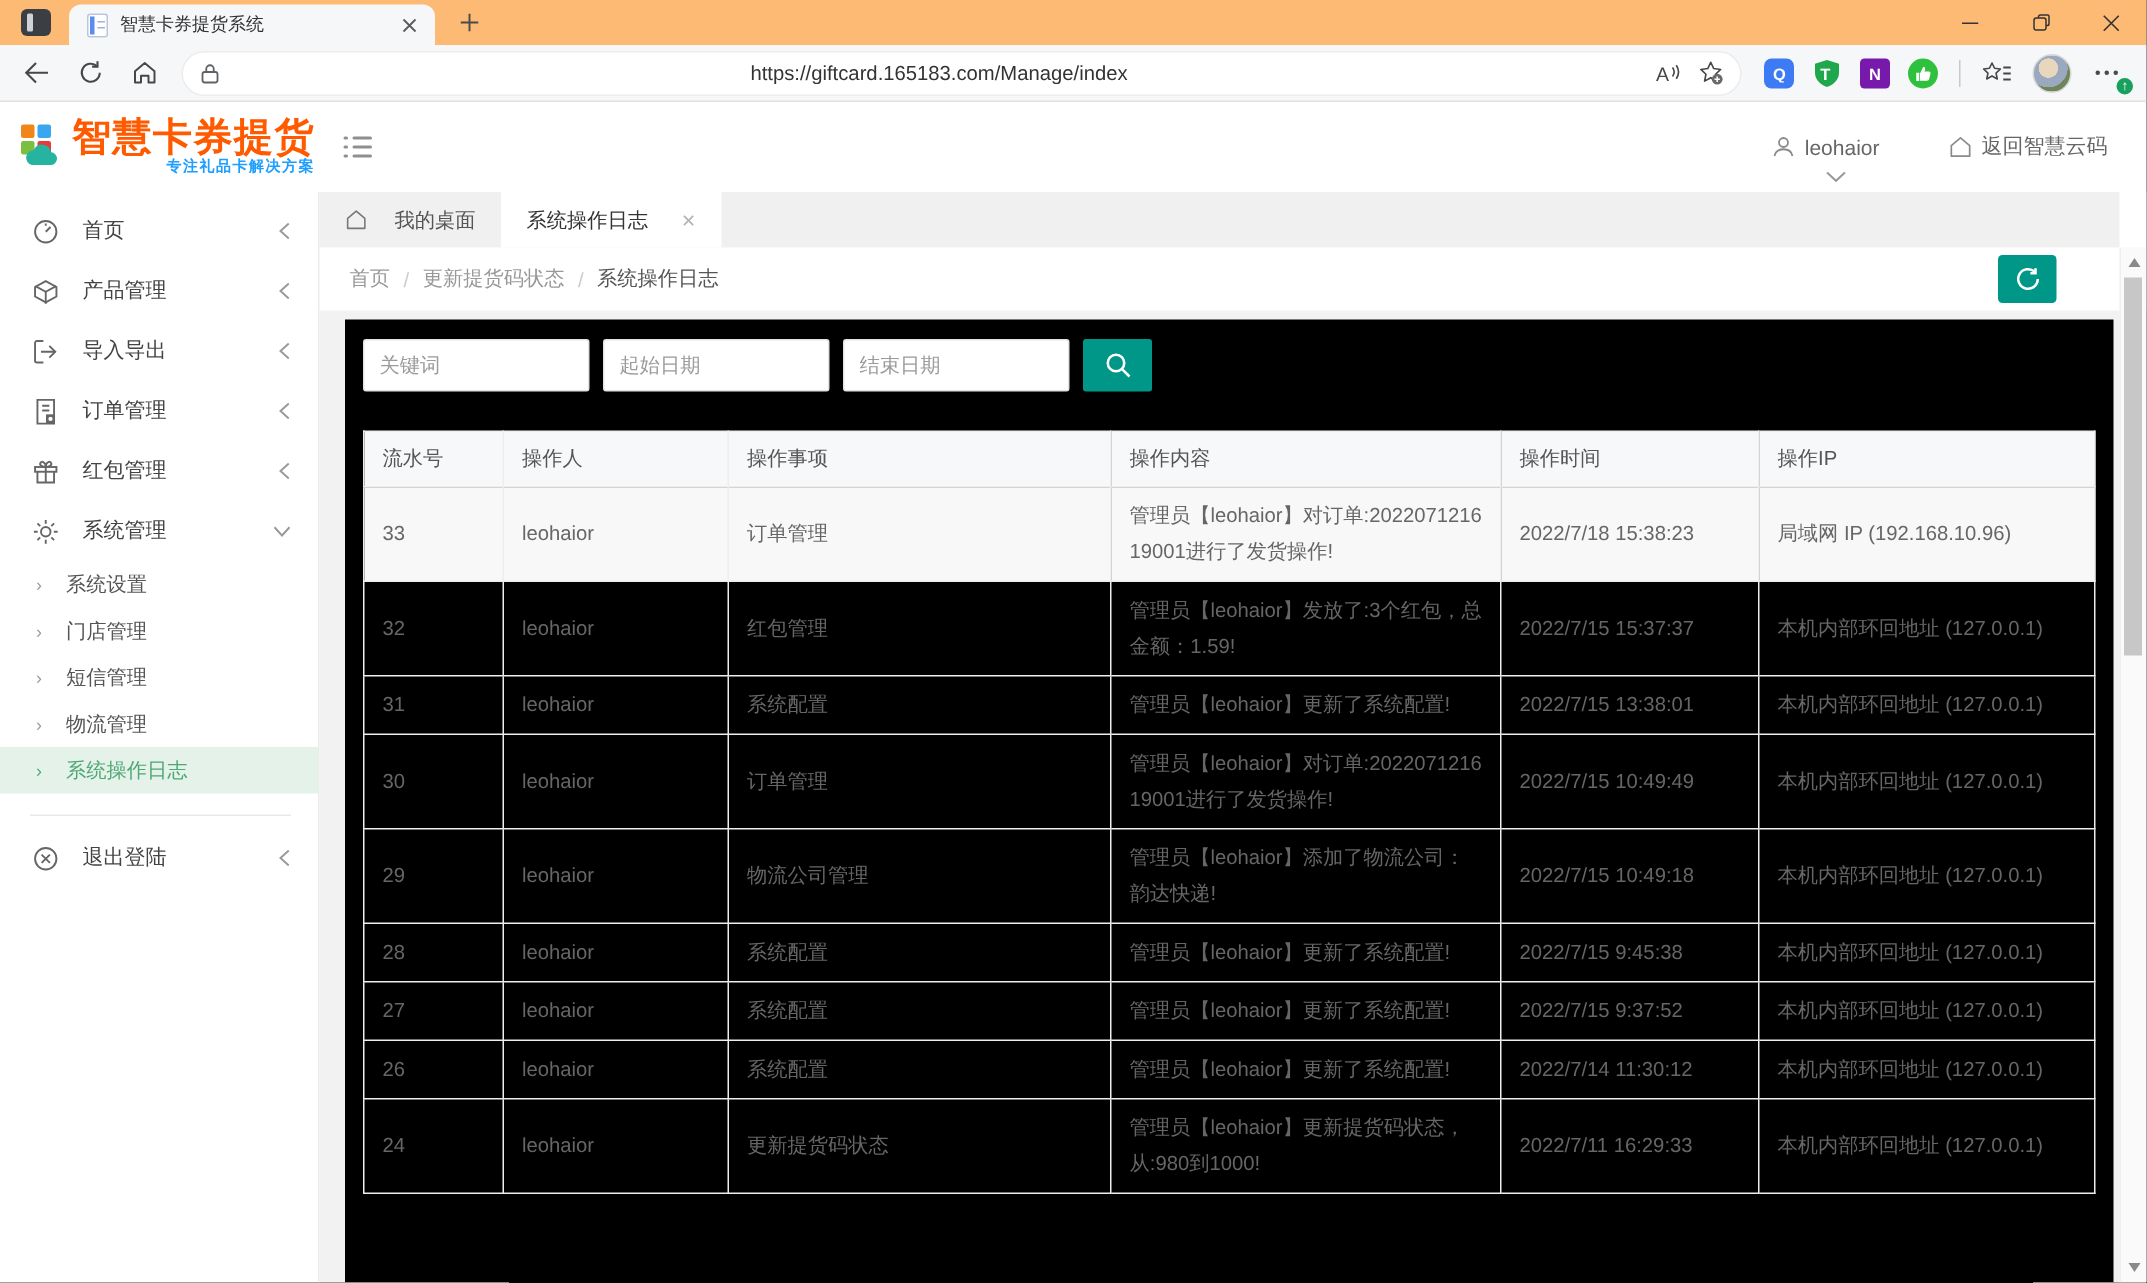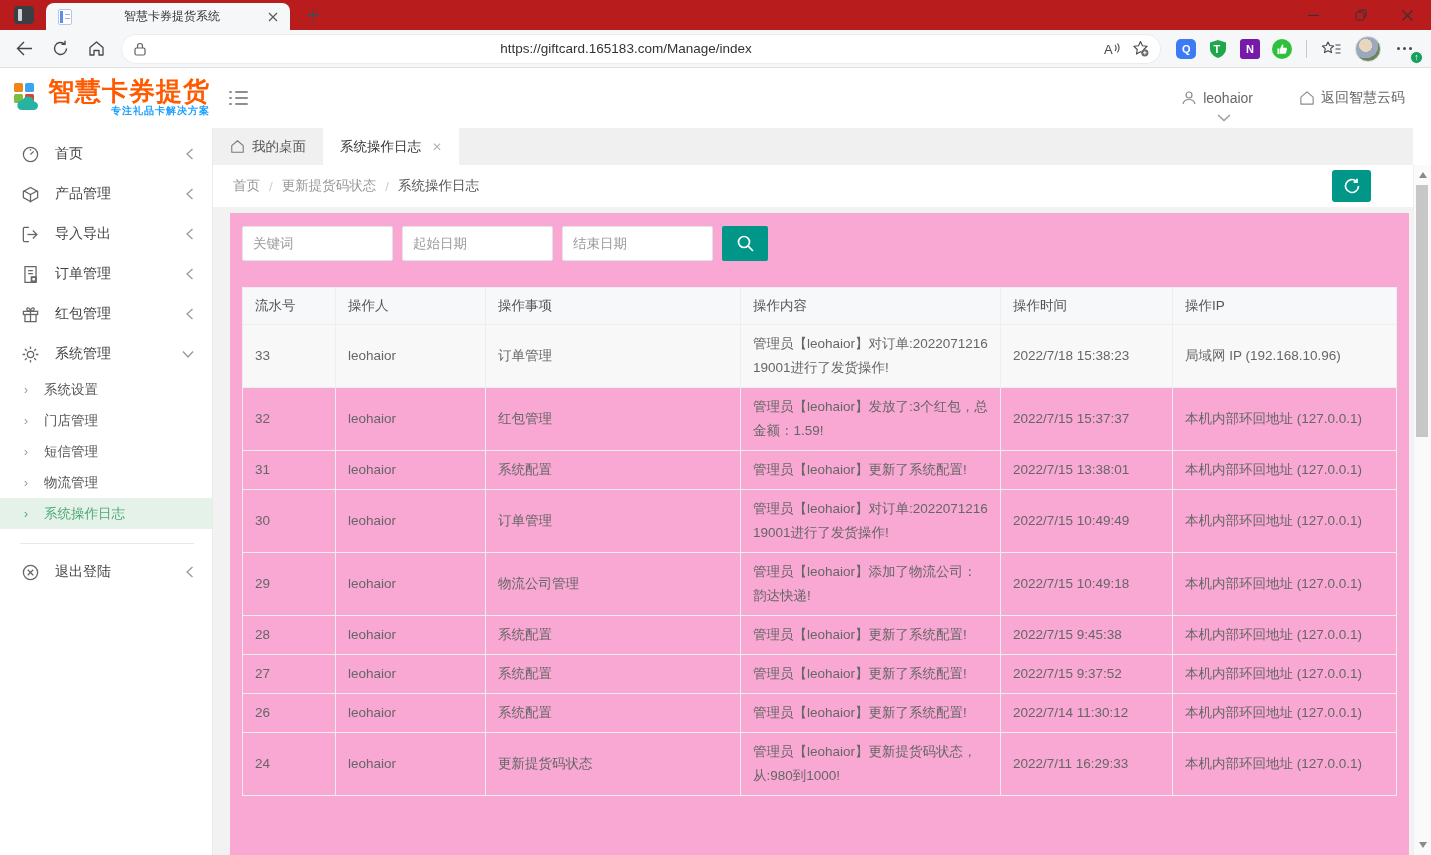--- a/index.html
+++ b/index.html
@@ -8,7 +8,7 @@
   svg { display:block; }
 
   
-  .titlebar { height:30px; background:#b91c1c; display:flex; align-items:center;text-align:center; }
+  .titlebar { height:30px; background:#fdba74; display:flex; align-items:center; }
   .tab-actions { width:20px; height:18px; margin:0 12px 0 14px; background:#3b3e42; border-radius:4px; position:relative; }
   .tab-actions::after { content:""; position:absolute; left:4px; top:3px; bottom:3px; width:4px; background:#cfd2d6; border-radius:1px; }
   .browser-tab { align-self:flex-end; height:27px; width:244px; background:#F6F7F8; border-radius:8px 8px 0 0; display:flex; align-items:center; padding:0 8px 0 12px; }

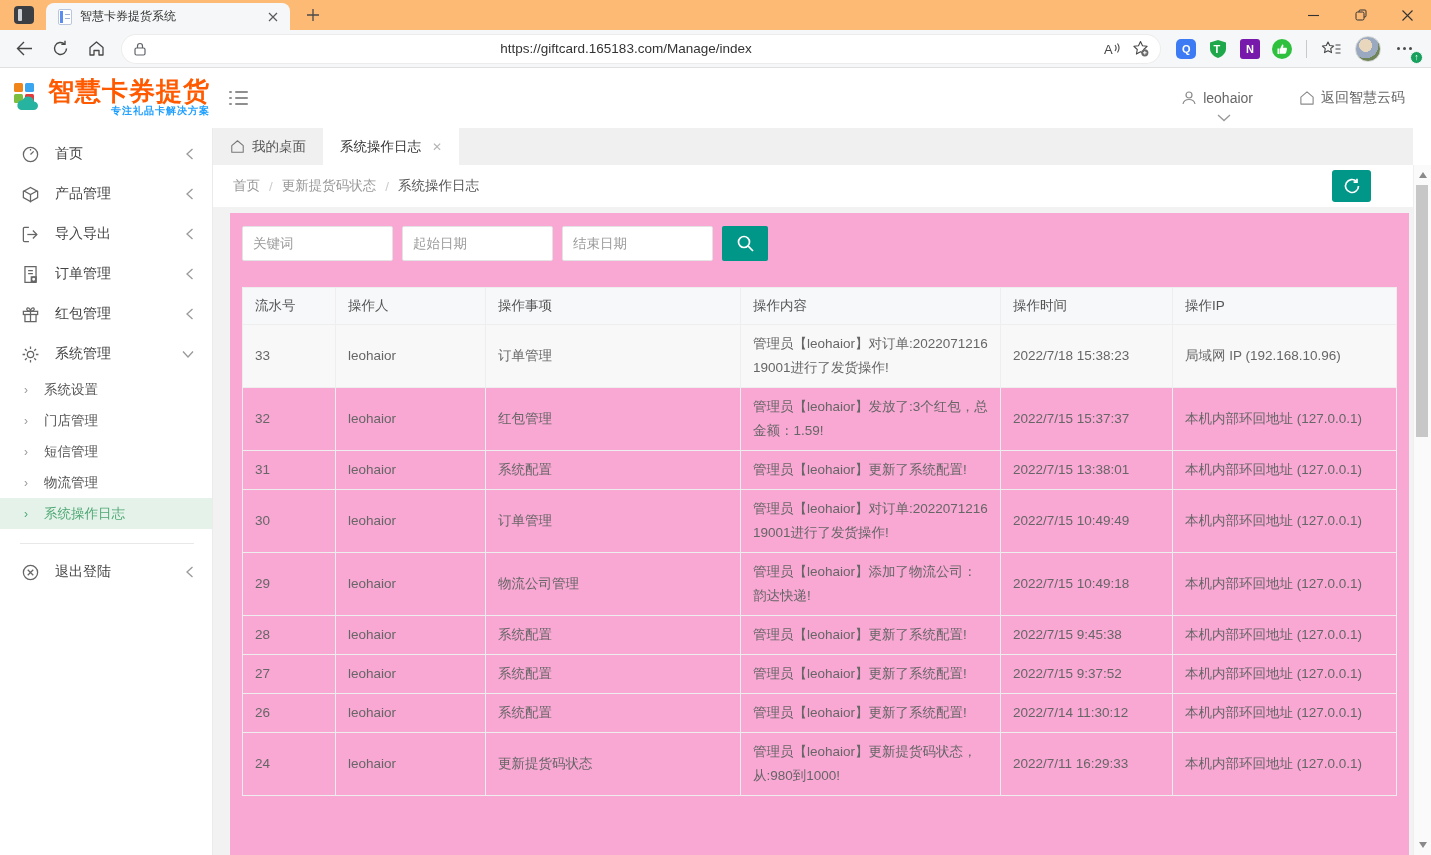--- a/index.html
+++ b/index.html
@@ -66,7 +66,7 @@
 
   .main { flex:1; background:#F2F2F2; position:relative; display:flex; flex-direction:column; overflow:hidden; }
   .tabbar { height:37px; background:#F0F0F0; display:flex; align-items:flex-end; }
-  .page-tab { height:37px; display:flex; align-items:center; gap:7px; padding:0 17px; font-size:13.5px; color:#555; cursor:pointer; }
+  .page-tab { height:37px; display:flex; align-items:center; gap:18px; padding:0 17px; font-size:13.5px; color:#555; cursor:pointer; }
   .page-tab.active { background:#fff; color:#333; }
   .page-tab .x { color:#b5b5b5; font-size:12px; margin-left:4px; }
   .crumb-row { height:42px; background:#fff; display:flex; align-items:center; padding:0 20px; font-size:13.5px; }

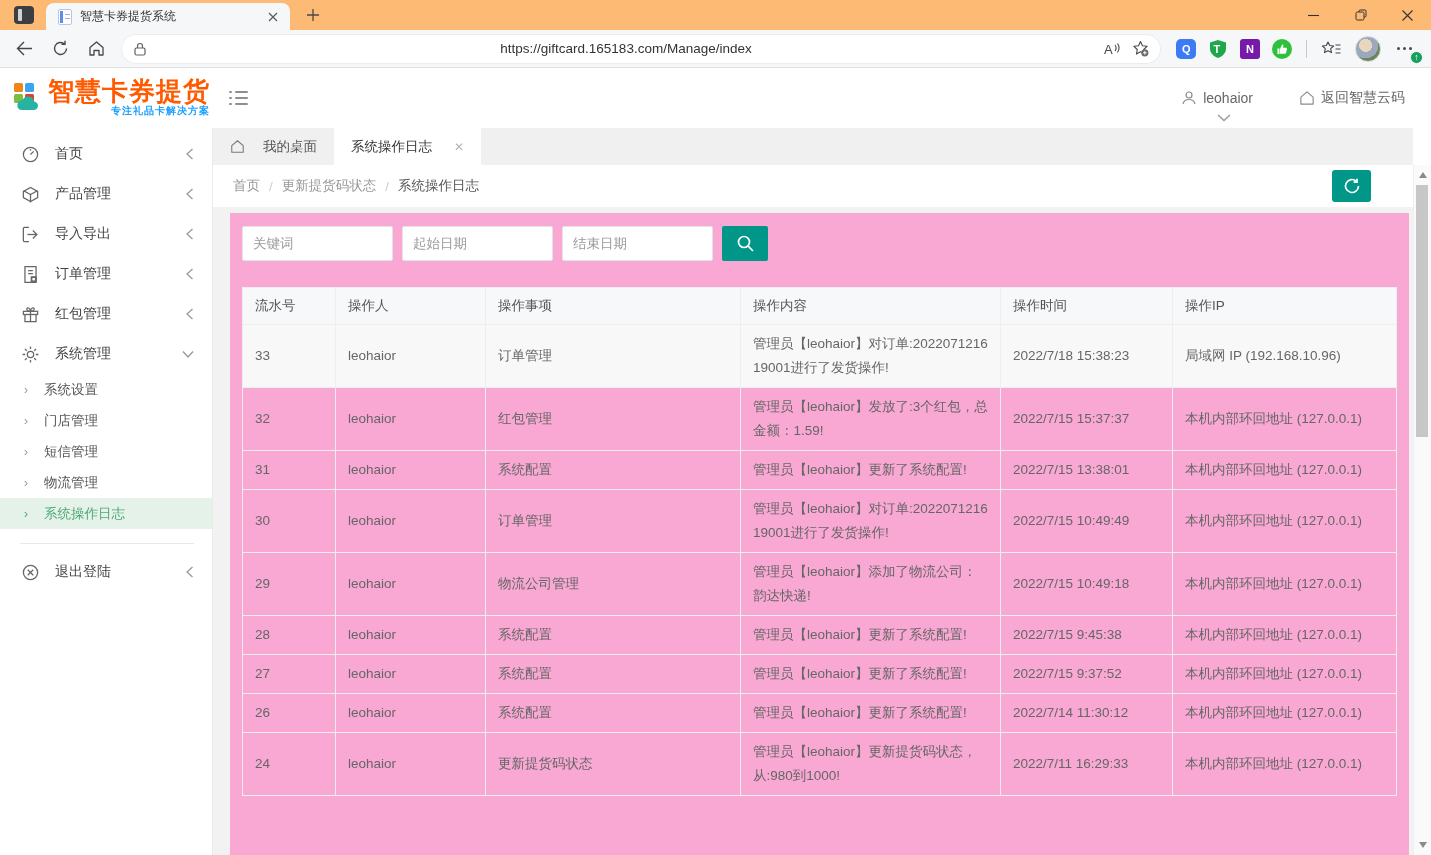--- a/index.html
+++ b/index.html
@@ -75,7 +75,7 @@
   .crumb-sep { color:#ccc; margin:0 9px; }
   .refresh-btn { margin-left:auto; margin-right:40px; width:39px; height:32px; border-radius:3px; background:#009688; border:none; display:flex; align-items:center; justify-content:center; cursor:pointer; }
 
-  .card { flex:1; background:#f9a8d4; margin:6px 22px 0 17px; padding:13px 12px; overflow:hidden; }
+  .card { flex:1; background:#000000; margin:6px 22px 0 17px; padding:13px 12px; overflow:hidden; }
   .filters { display:flex; align-items:center; gap:9px; }
   .filters input { width:151px; height:35px; border:1px solid #E3E3E3; border-radius:2px; padding:0 10px; font-size:13.5px; color:#333; outline:none; font-family:inherit; }
   .filters input::placeholder { color:#9b9b9b; }

